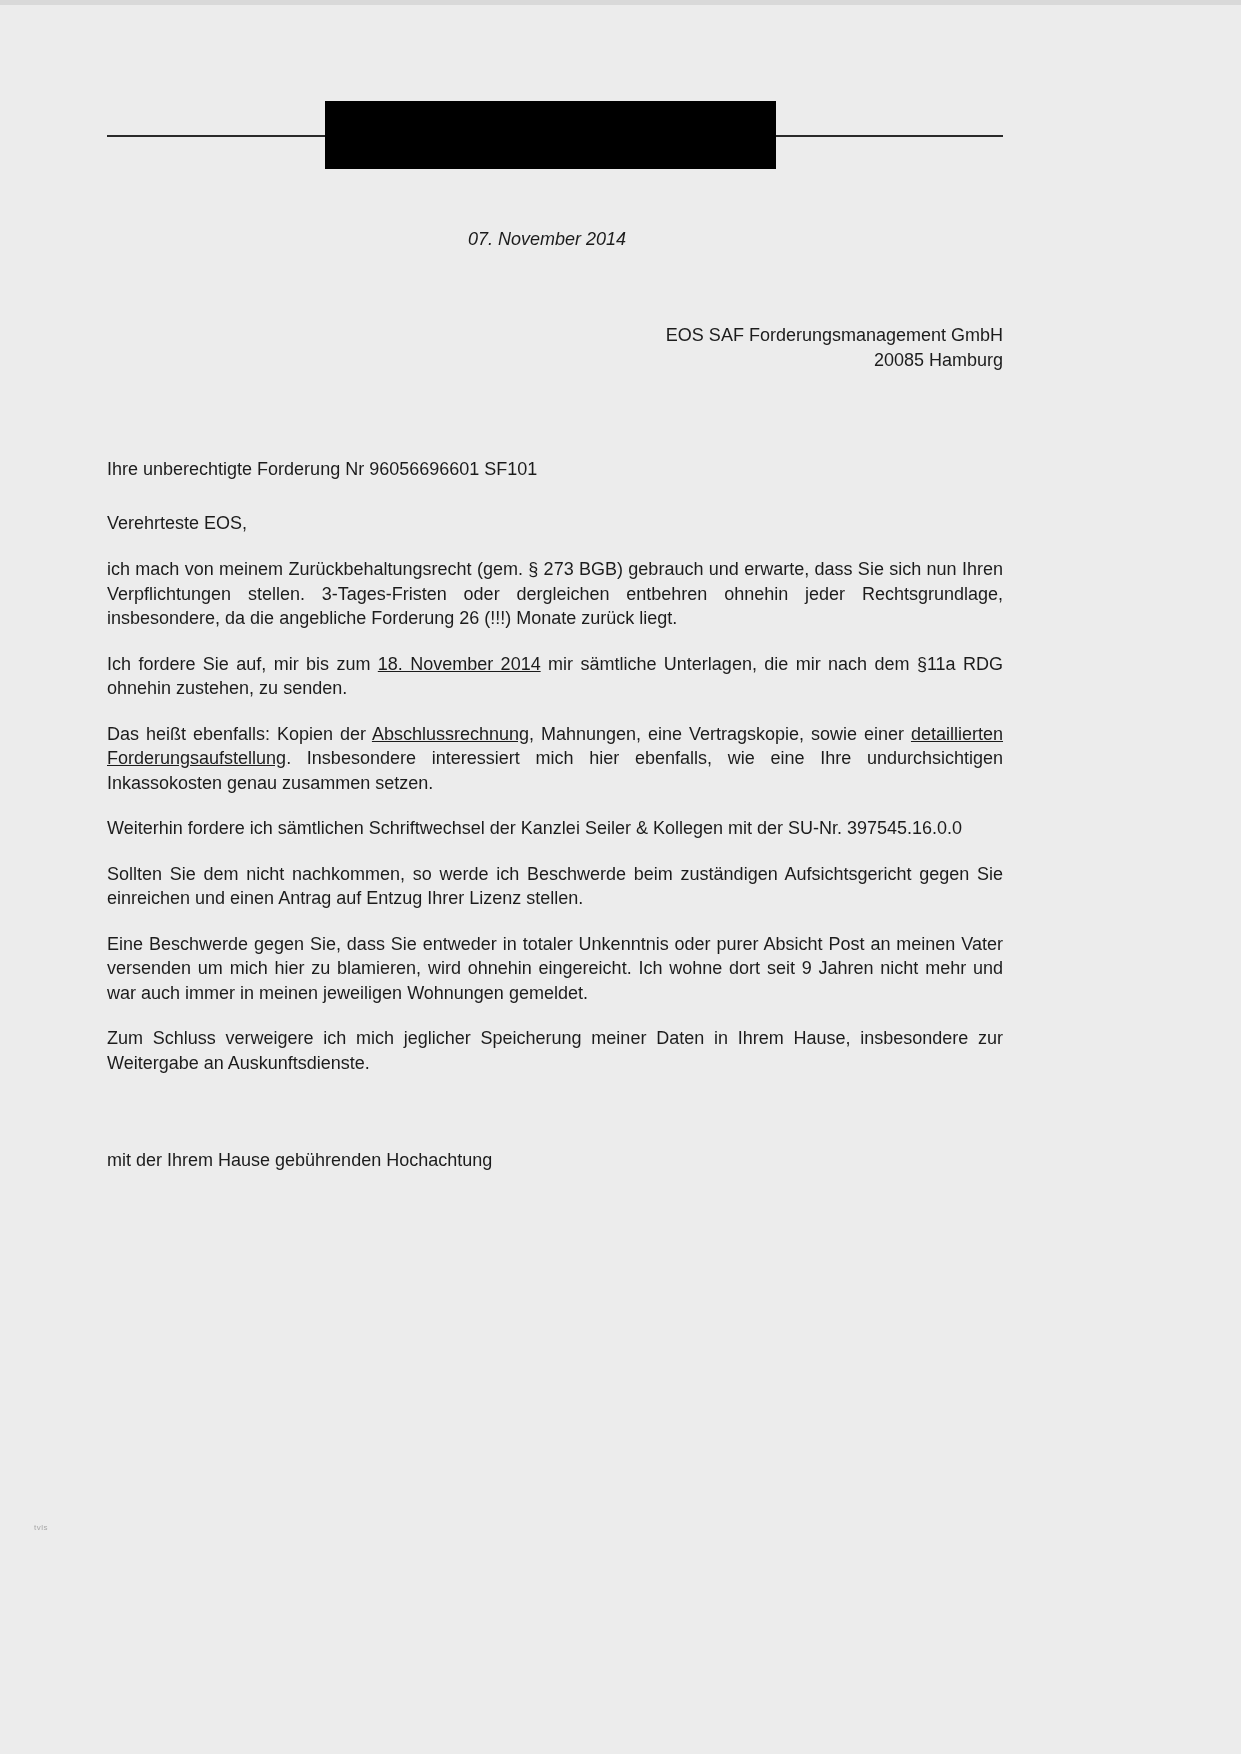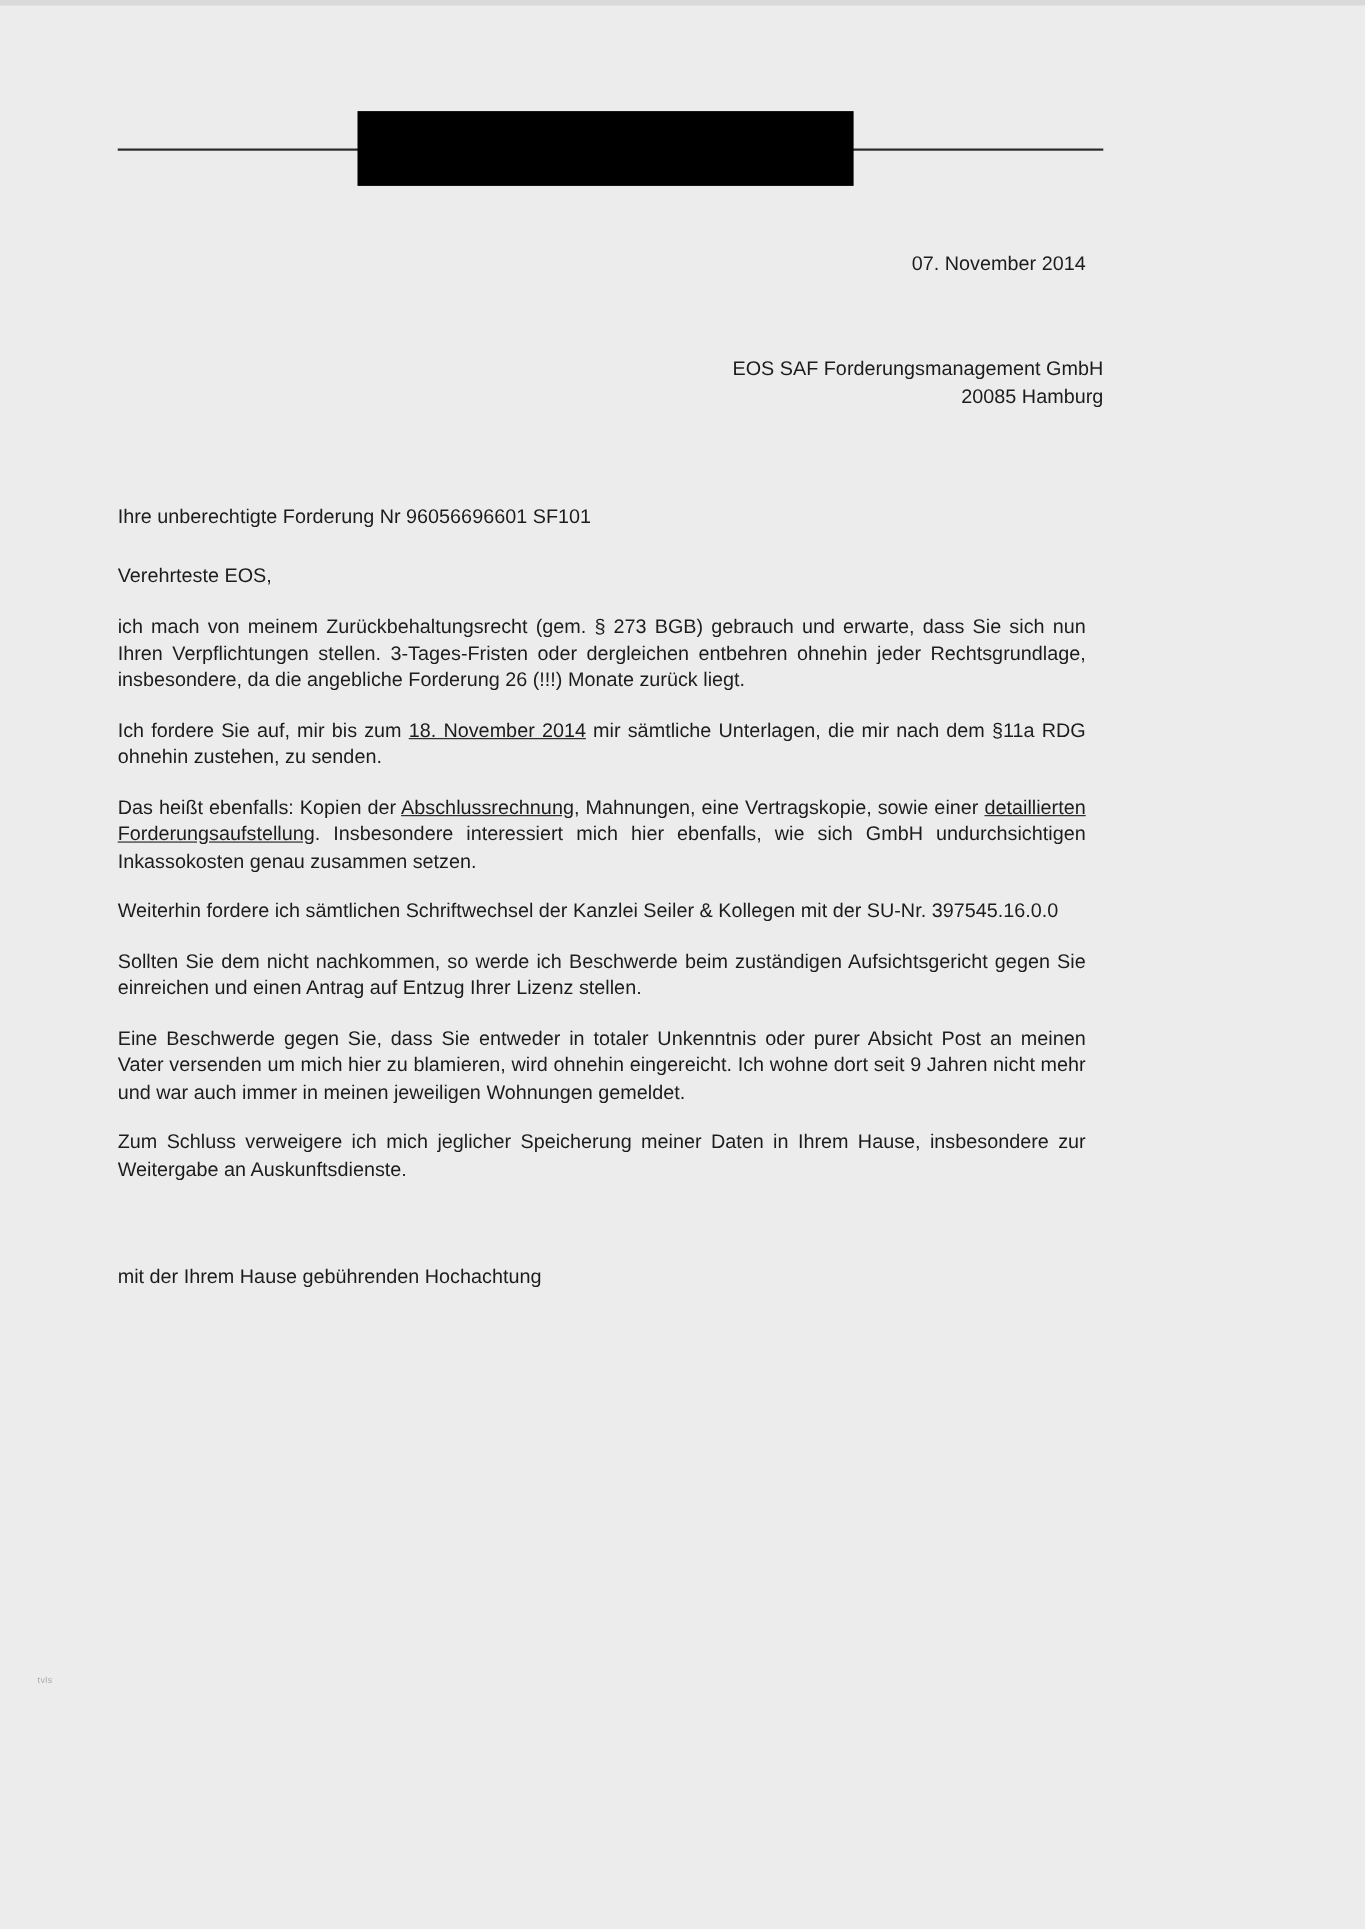--- a/index.html
+++ b/index.html
@@ -44,11 +44,12 @@
     top: 222px;
     left: 107px;
     width: 896px;
-    text-align: right;
+    text-align: center;
     padding-right: 16px;
     box-sizing: border-box;
     font-size: 18px;
     line-height: 24px;
+    font-style: italic;
   }
   .recipient {
     position: absolute;

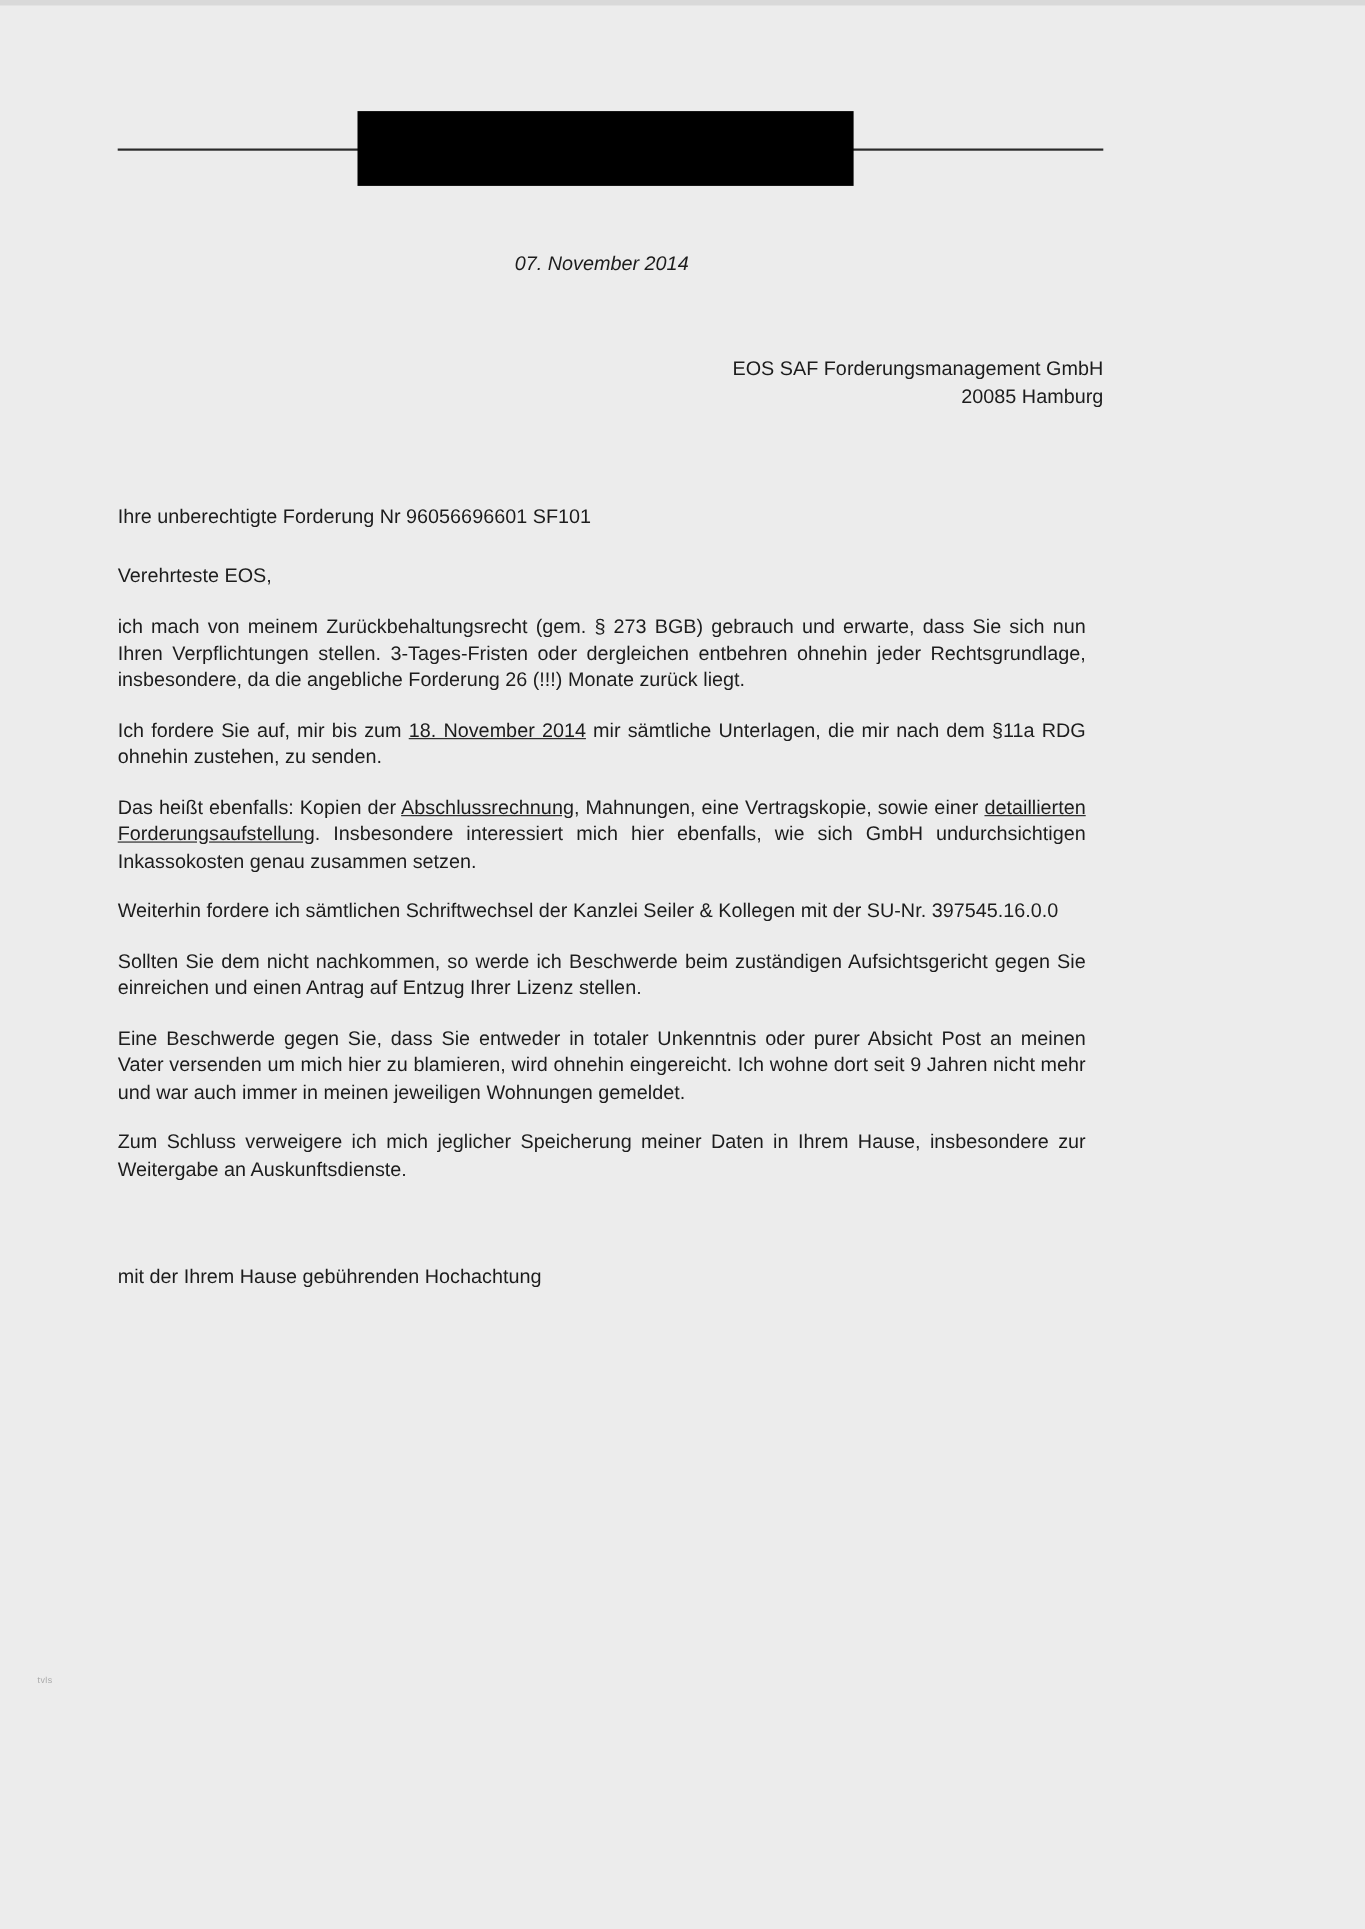--- a/index.html
+++ b/index.html
@@ -86,7 +86,7 @@
     line-height: 24.5px;
   }
   .letter-body p {
-    margin: 0 16px 21px 0;
+    margin: 0 0 21px 0;
     text-align: justify;
   }
   .closing {

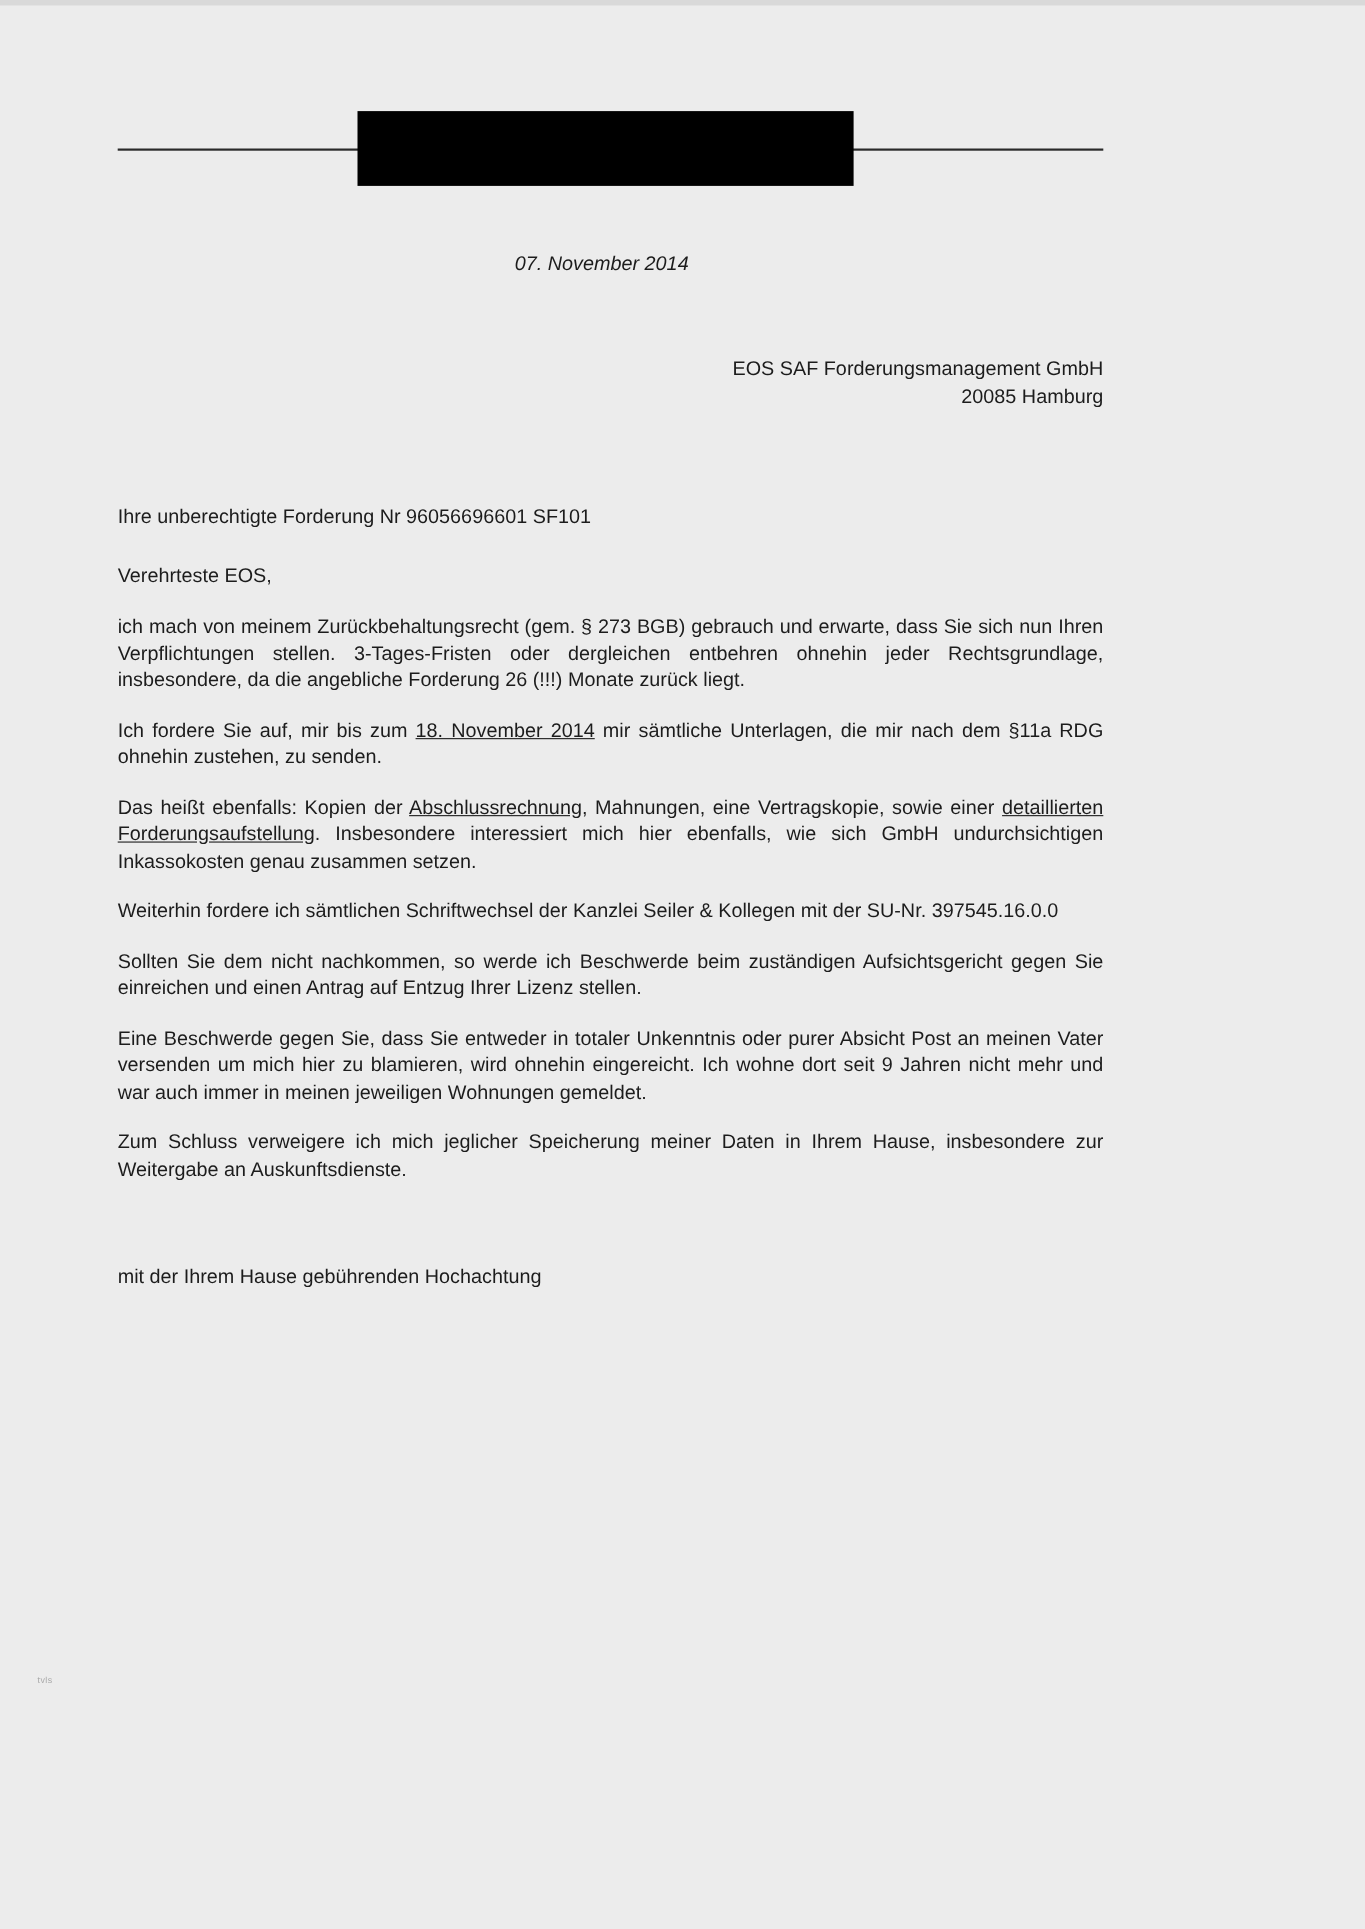--- a/index.html
+++ b/index.html
@@ -131,7 +131,7 @@
   <div class="letter-body">
       <p><span>ich mach von meinem Zurückbehaltungsrecht (gem. § 273 BGB) gebrauch und erwarte, dass Sie sich nun Ihren Verpflichtungen stellen. 3-Tages-Fristen oder dergleichen entbehren ohnehin jeder Rechtsgrundlage, insbesondere, da die angebliche Forderung 26 (!!!) Monate zurück liegt.</span></p>
       <p><span>Ich fordere Sie auf, mir bis zum </span><span style="font-weight: normal; text-decoration: underline;">18. November 2014</span><span> mir sämtliche Unterlagen, die mir nach dem §11a RDG  ohnehin zustehen, zu senden.</span></p>
-      <p><span>Das heißt ebenfalls: Kopien der </span><span style="text-decoration: underline;">Abschlussrechnung</span><span>, Mahnungen, eine Vertragskopie, sowie einer </span><span style="text-decoration: underline;">detaillierten Forderungsaufstellung</span><span>. Insbesondere interessiert mich hier ebenfalls, wie sich GmbH undurchsichtigen Inkassokosten genau zusammen setzen.</span></p>
+      <p><span>Das heißt ebenfalls: Kopien der </span><span style="text-decoration: underline;">Abschlussrechnung</span><span>, Mahnungen, eine Vertragskopie, sowie einer </span><span style="text-decoration: underline;">detaillierten Forderungsaufstellung</span><span>. Insbesondere interessiert mich hier ebenfalls, wie eine Ihre undurchsichtigen Inkassokosten genau zusammen setzen.</span></p>
       <p><span>Weiterhin fordere ich sämtlichen Schriftwechsel der Kanzlei Seiler &amp; Kollegen mit der SU-Nr. 397545.16.0.0</span></p>
       <p><span>Sollten Sie dem nicht nachkommen, so werde ich Beschwerde beim zuständigen Aufsichtsgericht gegen Sie einreichen und einen Antrag auf Entzug Ihrer Lizenz stellen.</span></p>
       <p><span>Eine Beschwerde gegen Sie, dass Sie entweder in totaler Unkenntnis oder purer Absicht Post an meinen Vater versenden um mich hier zu blamieren, wird ohnehin eingereicht. Ich wohne dort seit 9 Jahren nicht mehr und war auch immer in meinen jeweiligen Wohnungen gemeldet.</span></p>

